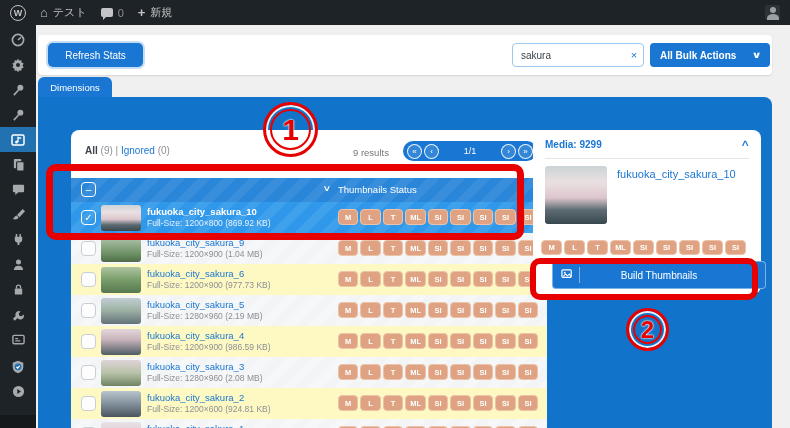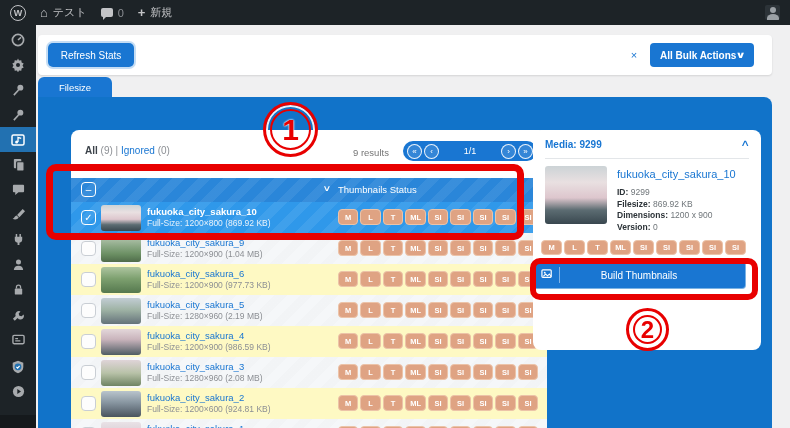--- a/index.html
+++ b/index.html
@@ -37,7 +37,7 @@
     box-shadow:0 1px 2px rgba(0,0,0,.12); z-index:5; }
   .btn { background:#1976d2; color:#fff; border:none; border-radius:5px; font-size:10px;
     font-family:inherit; cursor:pointer; display:flex; align-items:center; justify-content:center; }
-  .refresh { position:absolute; left:10px; top:8px; width:86px; height:24px; box-shadow:0 0 0 2px rgba(25,118,210,.25); }
+  .refresh { position:absolute; left:10px; top:8px; width:95px; height:24px; box-shadow:0 0 0 2px rgba(25,118,210,.25); }
   .search { position:absolute; left:474px; top:8px; width:132px; height:24px; border:1px solid #9ec7ec; border-radius:4px;
     font-size:10px; padding:0 20px 0 8px; color:#3c434a; font-family:inherit; outline:none; }
   .clear-x { position:absolute; left:588px; top:10px; width:16px; height:20px; color:#1976d2; font-size:11px;

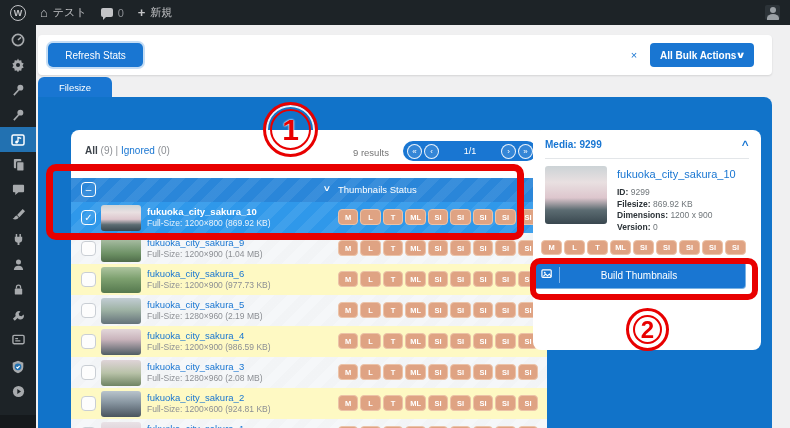--- a/index.html
+++ b/index.html
@@ -245,6 +245,7 @@
 
 <div class="abs toolbar">
   <button class="btn refresh">Refresh Stats</button>
+  <input class="search" value="sakura" style="">
   <span class="clear-x">×</span>
   <button class="btn bulk">
     <span>All Bulk Actions</span>

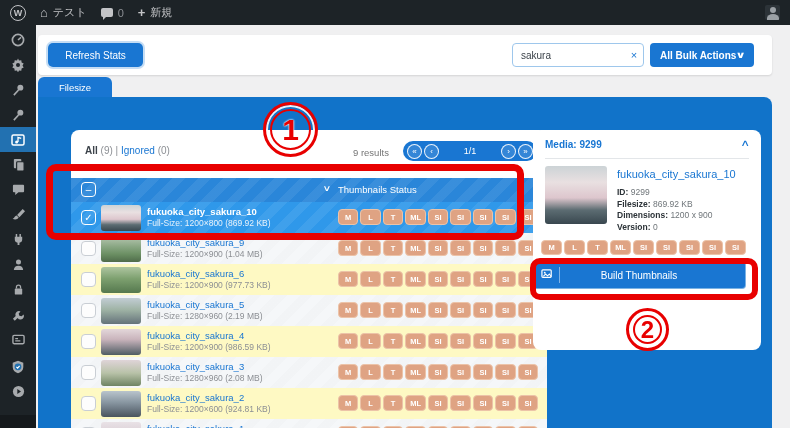--- a/index.html
+++ b/index.html
@@ -42,7 +42,7 @@
     font-size:10px; padding:0 20px 0 8px; color:#3c434a; font-family:inherit; outline:none; }
   .clear-x { position:absolute; left:588px; top:10px; width:16px; height:20px; color:#1976d2; font-size:11px;
     display:flex; align-items:center; justify-content:center; cursor:pointer; }
-  .bulk { position:absolute; left:612px; top:8px; width:104px; height:24px; border-radius:4px; font-weight:bold;
+  .bulk { position:absolute; left:612px; top:8px; width:120px; height:24px; border-radius:4px; font-weight:bold;
     justify-content:space-between; padding:9px 10px; }
   .chev { font-size:9px; transform:scaleX(1.4); }
 

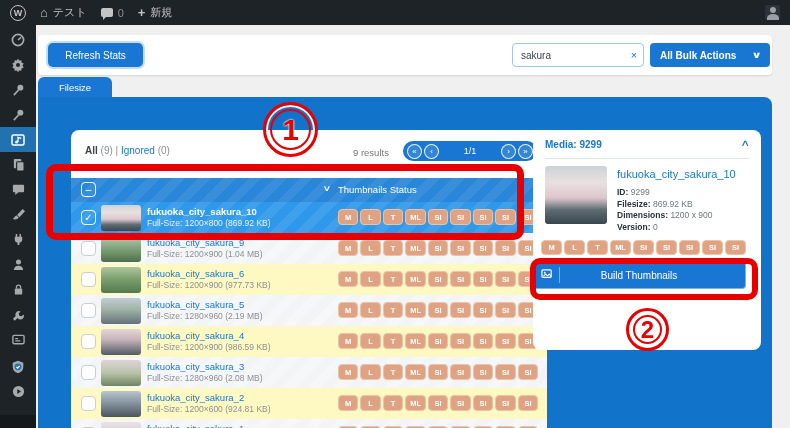--- a/index.html
+++ b/index.html
@@ -253,7 +253,7 @@
   </button>
 </div>
 
-<div class="abs tab">Filesize</div>
+<div class="abs tab">Dimensions</div>
 <div class="abs panel"></div>
 <div class="abs ptitle" style="left:58px; top:106px;">Medias</div>
 <div class="abs ptitle dtitle">Details &amp; Actions</div>

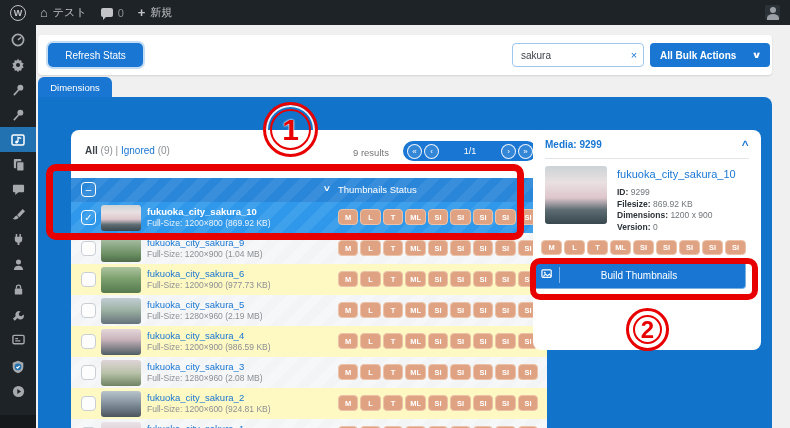--- a/index.html
+++ b/index.html
@@ -99,7 +99,7 @@
 
   
   .dtitle { left:538px; top:106px; }
-  .dcard { left:533px; top:130px; width:228px; height:220px; background:#fff; border-radius:8px; z-index:4; }
+  .dcard { left:533px; top:130px; width:228px; height:164px; background:#fff; border-radius:8px; z-index:4; }
   .dmedia { position:absolute; left:12px; top:9px; font-size:10px; font-weight:bold; color:#1976d2; }
   .dchev { position:absolute; right:12px; top:8px; color:#1976d2; font-size:9px; transform:scaleX(1.5); cursor:pointer; }
   .ddiv { position:absolute; left:12px; top:28px; width:204px; height:1px; background:#e3e6e9; }

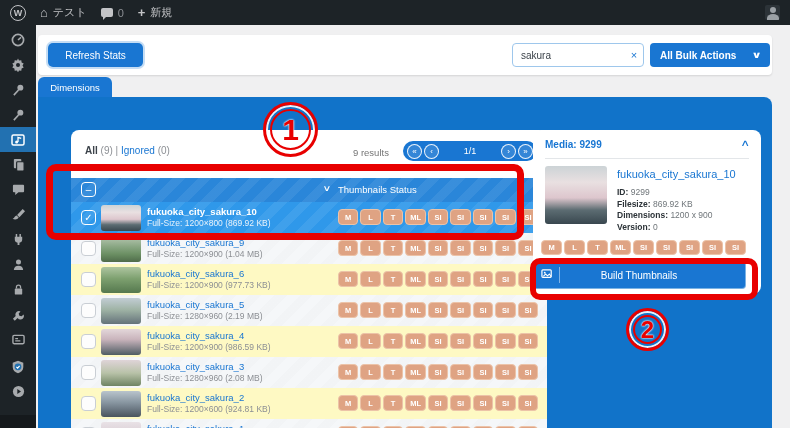--- a/index.html
+++ b/index.html
@@ -426,12 +426,6 @@
   <span class="ddiv"></span>
   <span class="dimg p0"></span>
   <span class="dname">fukuoka_city_sakura_10</span>
-  <div class="dfields">
-    <div><b>ID:</b> <span>9299</span></div>
-    <div><b>Filesize:</b> <span>869.92 KB</span></div>
-    <div><b>Dimensions:</b> <span>1200 x 900</span></div>
-    <div><b>Version:</b> <span>0</span></div>
-  </div>
   <div class="dbadges">
       <span class="badge">M</span>
       <span class="badge">L</span>

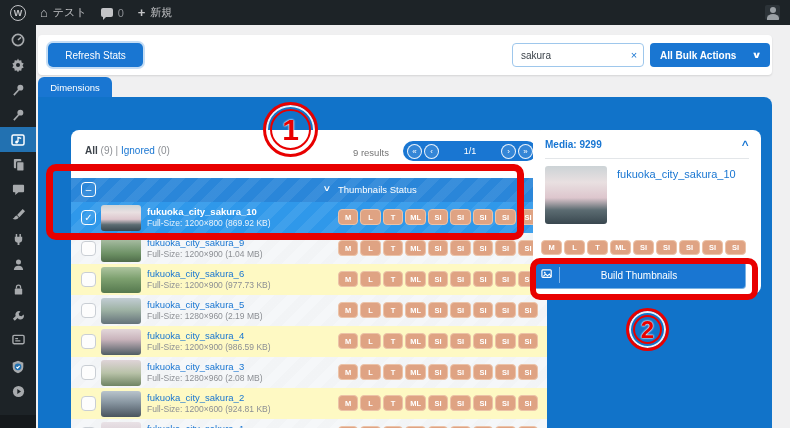--- a/index.html
+++ b/index.html
@@ -109,7 +109,7 @@
   .dfields b { color:#2c3338; }
   .dbadges { position:absolute; left:8px; top:110px; display:flex; gap:1.8px; }
   .dbadges .badge { width:21.2px; height:15px; }
-  .buildbtn { position:absolute; left:0; top:132px; width:212px; height:26px; border-radius:3px;
+  .buildbtn { position:absolute; left:20px; top:132px; width:212px; height:26px; border-radius:3px;
     box-shadow:0 0 0 1px #7ab2e4; font-size:10px; position:absolute; }
   .buildico { position:absolute; left:8px; top:6px; }
   .buildsep { position:absolute; left:26px; top:5px; width:1px; height:16px; background:rgba(255,255,255,.45); }

